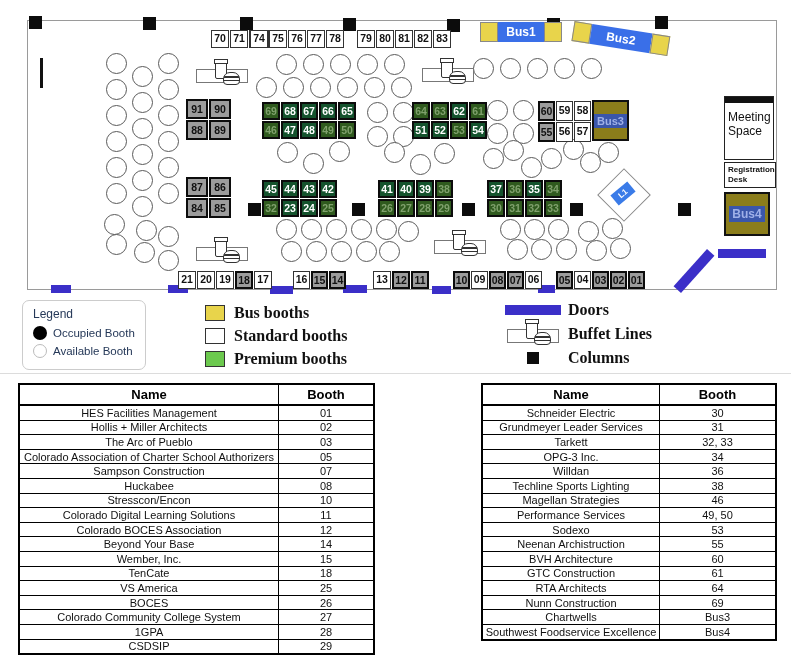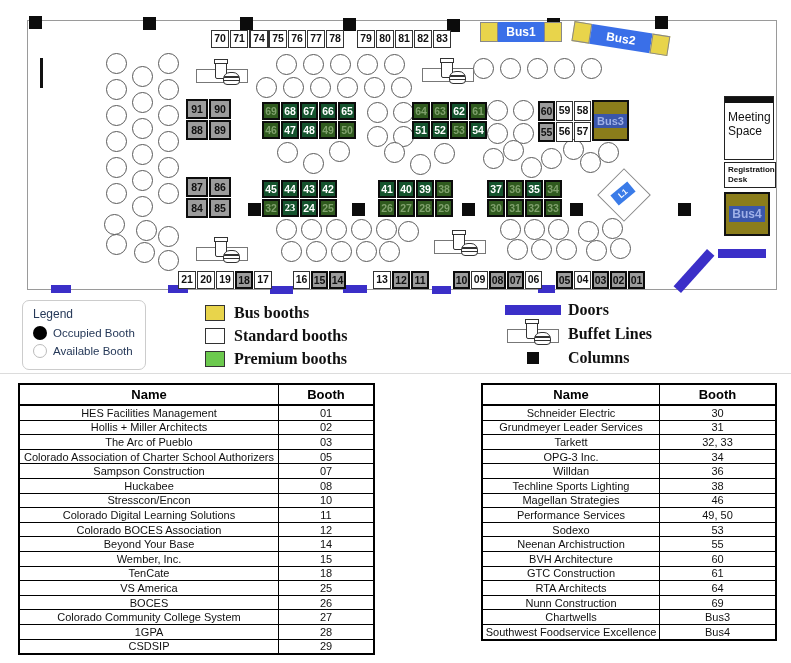--- a/index.html
+++ b/index.html
@@ -235,7 +235,7 @@
       </div>
       <div class="bgroup" style="left: 262px; top: 180px;">
         <div class="brow"><div class="cell prm-a" style="width: 18px; height: 18px; line-height: 14px;">45</div><div class="cell prm-a" style="width: 18px; height: 18px; line-height: 14px;">44</div><div class="cell prm-a" style="width: 18px; height: 18px; line-height: 14px;">43</div><div class="cell prm-a" style="width: 18px; height: 18px; line-height: 14px;">42</div></div>
-        <div class="brow"><div class="cell prm-o" style="width: 18px; height: 18px; line-height: 14px;">32</div><div class="cell prm-a" style="width: 18px; height: 18px; line-height: 14px; font-family: Liberation Serif, serif;">23</div><div class="cell prm-a" style="width: 18px; height: 18px; line-height: 14px;">24</div><div class="cell prm-o" style="width: 18px; height: 18px; line-height: 14px;">25</div></div>
+        <div class="brow"><div class="cell prm-o" style="width: 18px; height: 18px; line-height: 14px;">32</div><div class="cell prm-a" style="width: 18px; height: 18px; line-height: 14px;">23</div><div class="cell prm-a" style="width: 18px; height: 18px; line-height: 14px;">24</div><div class="cell prm-o" style="width: 18px; height: 18px; line-height: 14px;">25</div></div>
       </div>
       <div class="bgroup" style="left: 378px; top: 180px;">
         <div class="brow"><div class="cell prm-a" style="width: 18px; height: 18px; line-height: 14px;">41</div><div class="cell prm-a" style="width: 18px; height: 18px; line-height: 14px;">40</div><div class="cell prm-a" style="width: 18px; height: 18px; line-height: 14px;">39</div><div class="cell prm-o" style="width: 18px; height: 18px; line-height: 14px;">38</div></div>

